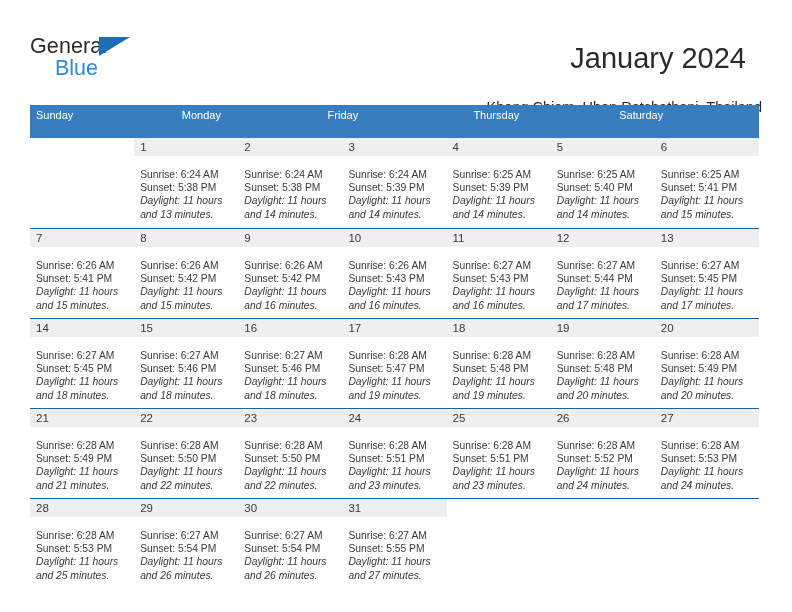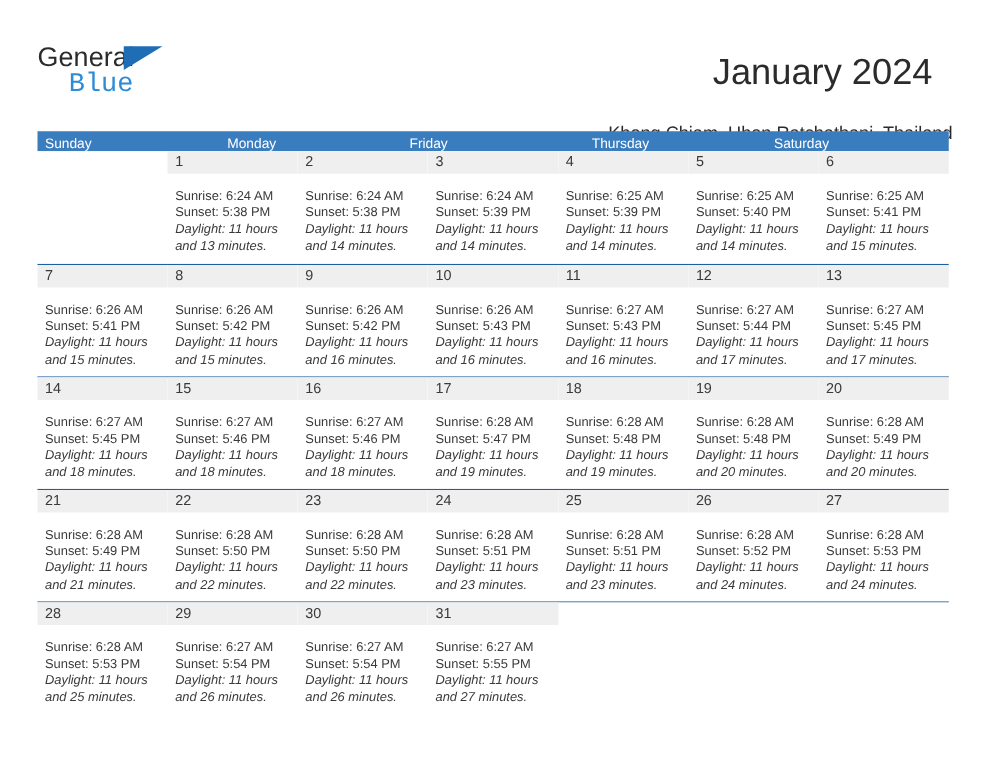--- a/index.html
+++ b/index.html
@@ -64,7 +64,7 @@
     font-size: 21.5px;
     color: #2e8bd6;
     line-height: 1;
-    font-family: Liberation Mono, monospace;
+    font-family: Liberation Sans, sans-serif;
   }
   .title-block {
     position: absolute;

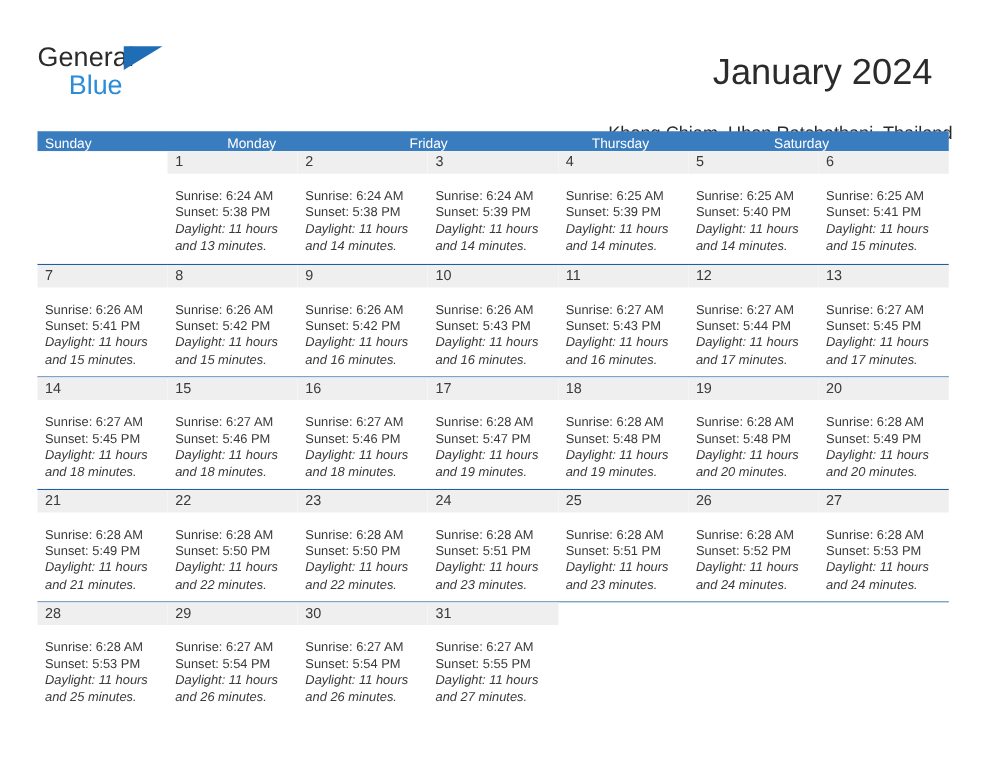--- a/index.html
+++ b/index.html
@@ -99,7 +99,7 @@
   .weekday-header {
     display: flex;
     background: #3a7dbf;
-    height: 16px;
+    height: 33px;
   }
   .weekday-cell {
     flex: 1 1 104.14px;

